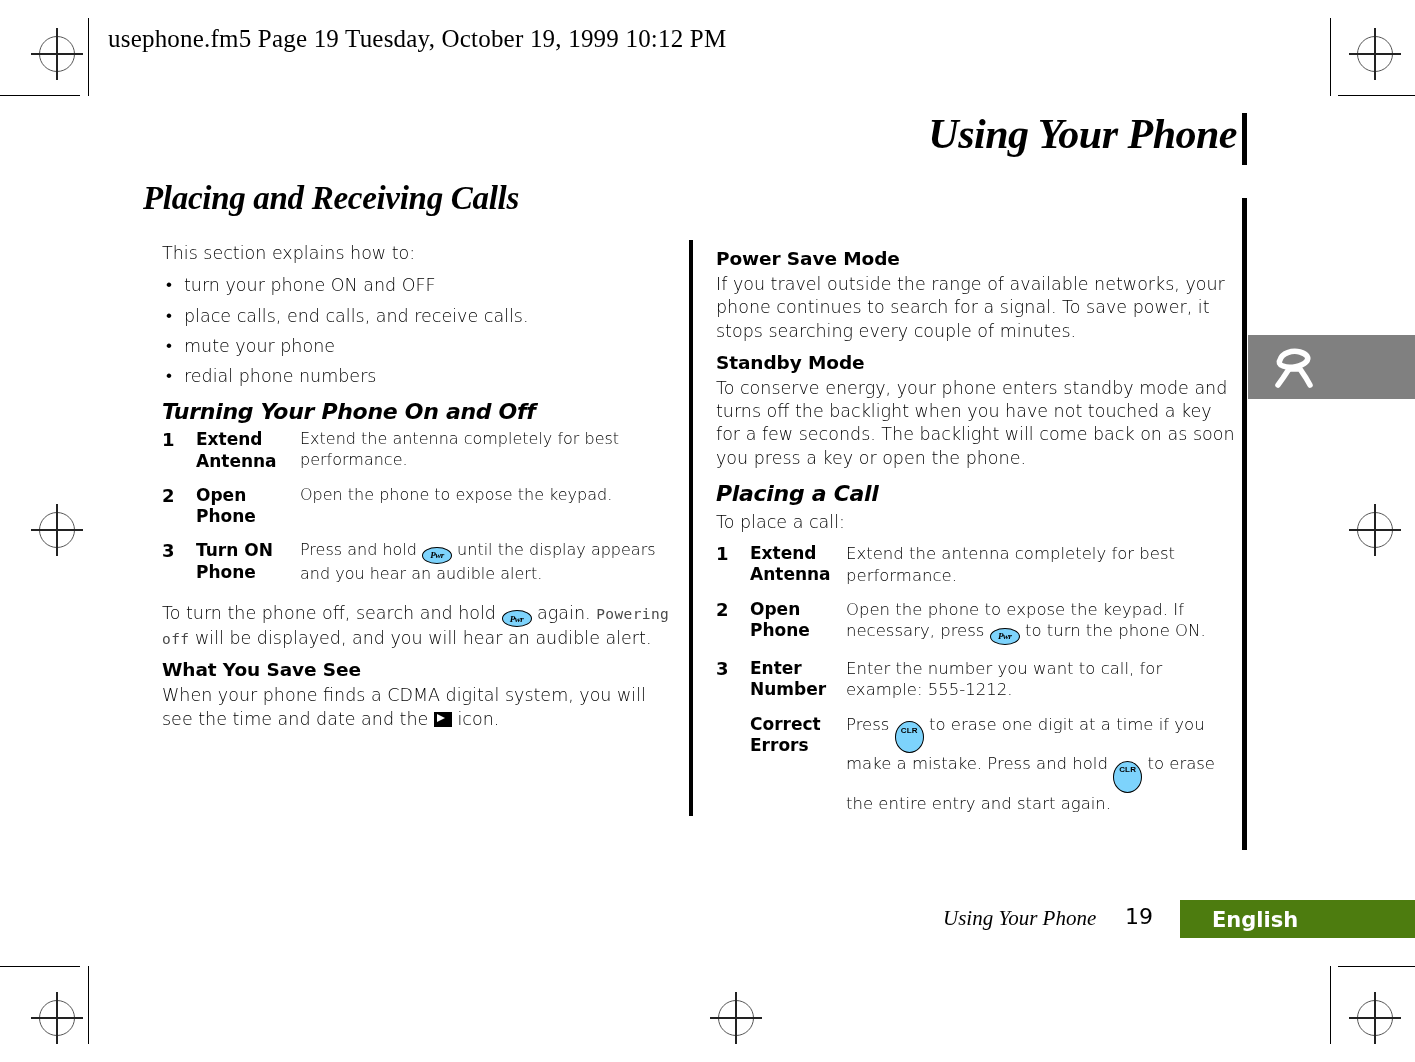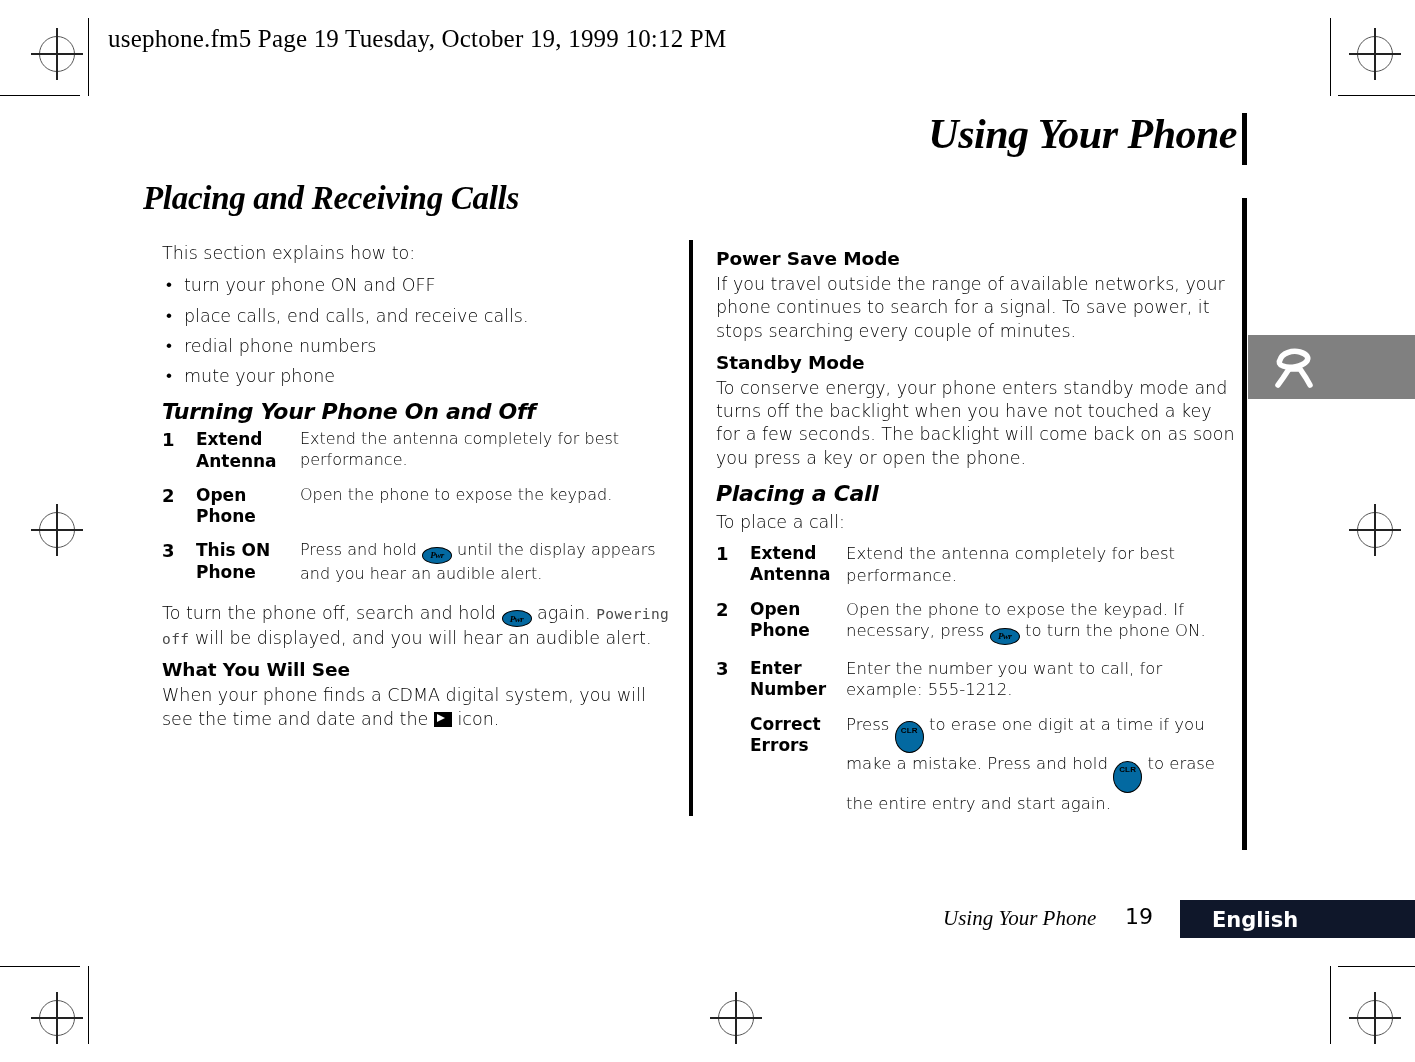--- a/index.html
+++ b/index.html
@@ -340,8 +340,8 @@
   <ul class="bullets">
     <li>turn your phone ON and OFF</li>
     <li>place calls, end calls, and receive calls.</li>
+    <li>mute your phone</li>
     <li>redial phone numbers</li>
-    <li>mute your phone</li>
   </ul>
 
   <h3 class="sub-head-italic">Turning Your Phone On and Off</h3>

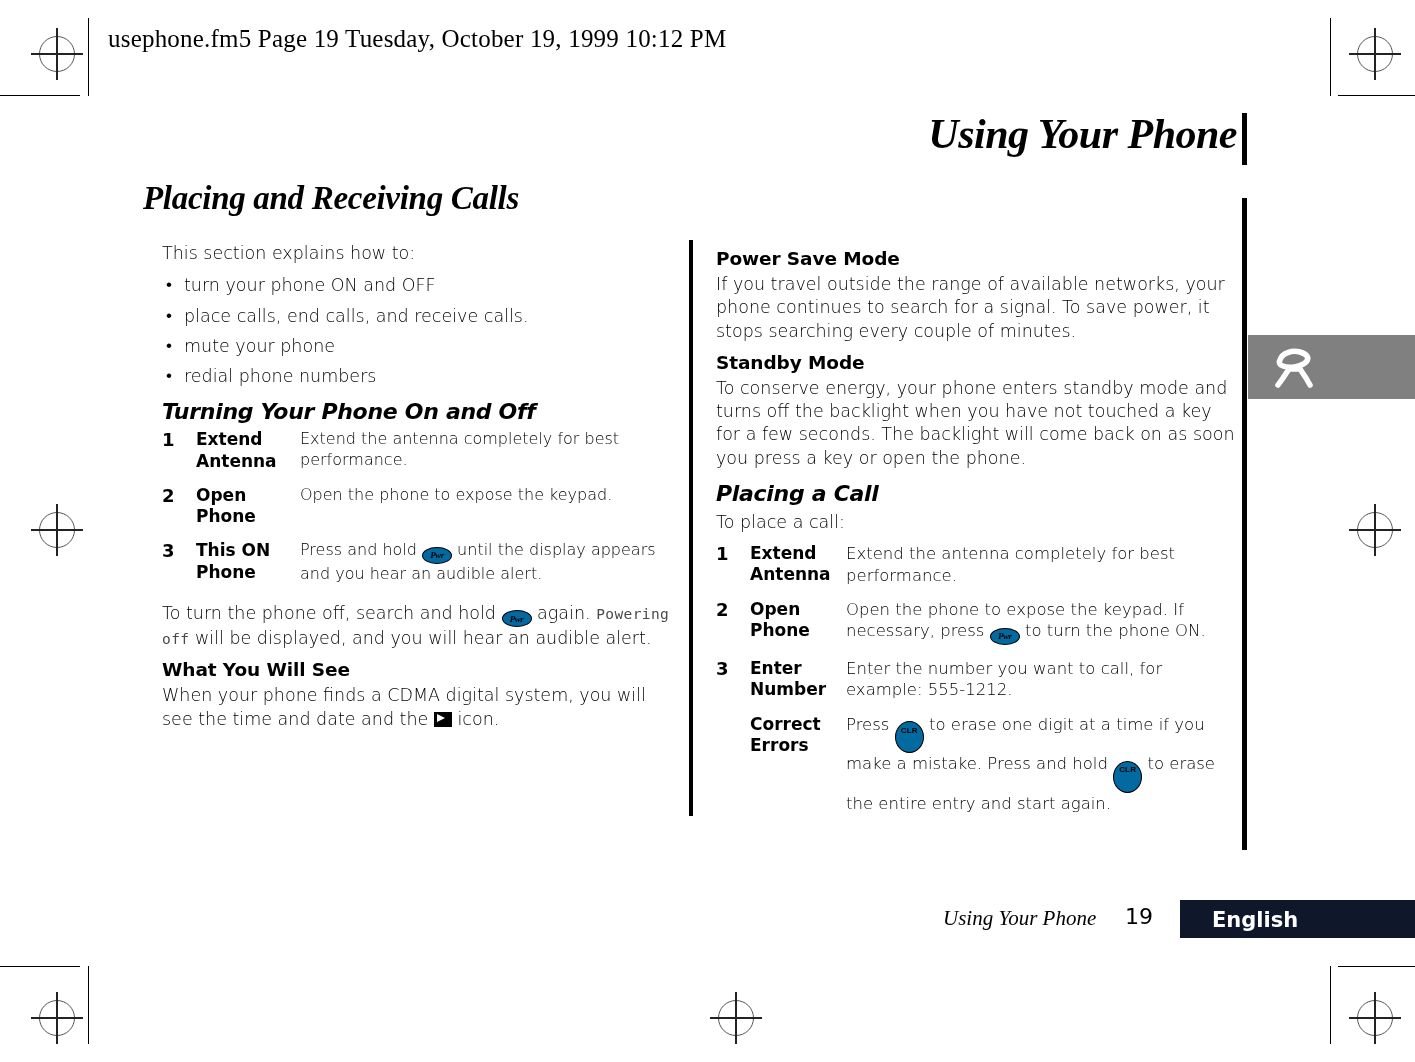--- a/index.html
+++ b/index.html
@@ -360,7 +360,7 @@
     </tr>
     <tr>
       <td class="step-num">3</td>
-      <td class="step-label">This ON Phone</td>
+      <td class="step-label">Turn ON Phone</td>
       <td class="step-desc"><span>Press and hold</span> <span class="keycap pwr">Pwr</span> <span>until the display appears and you hear an audible alert.</span></td>
     </tr>
   </tbody>

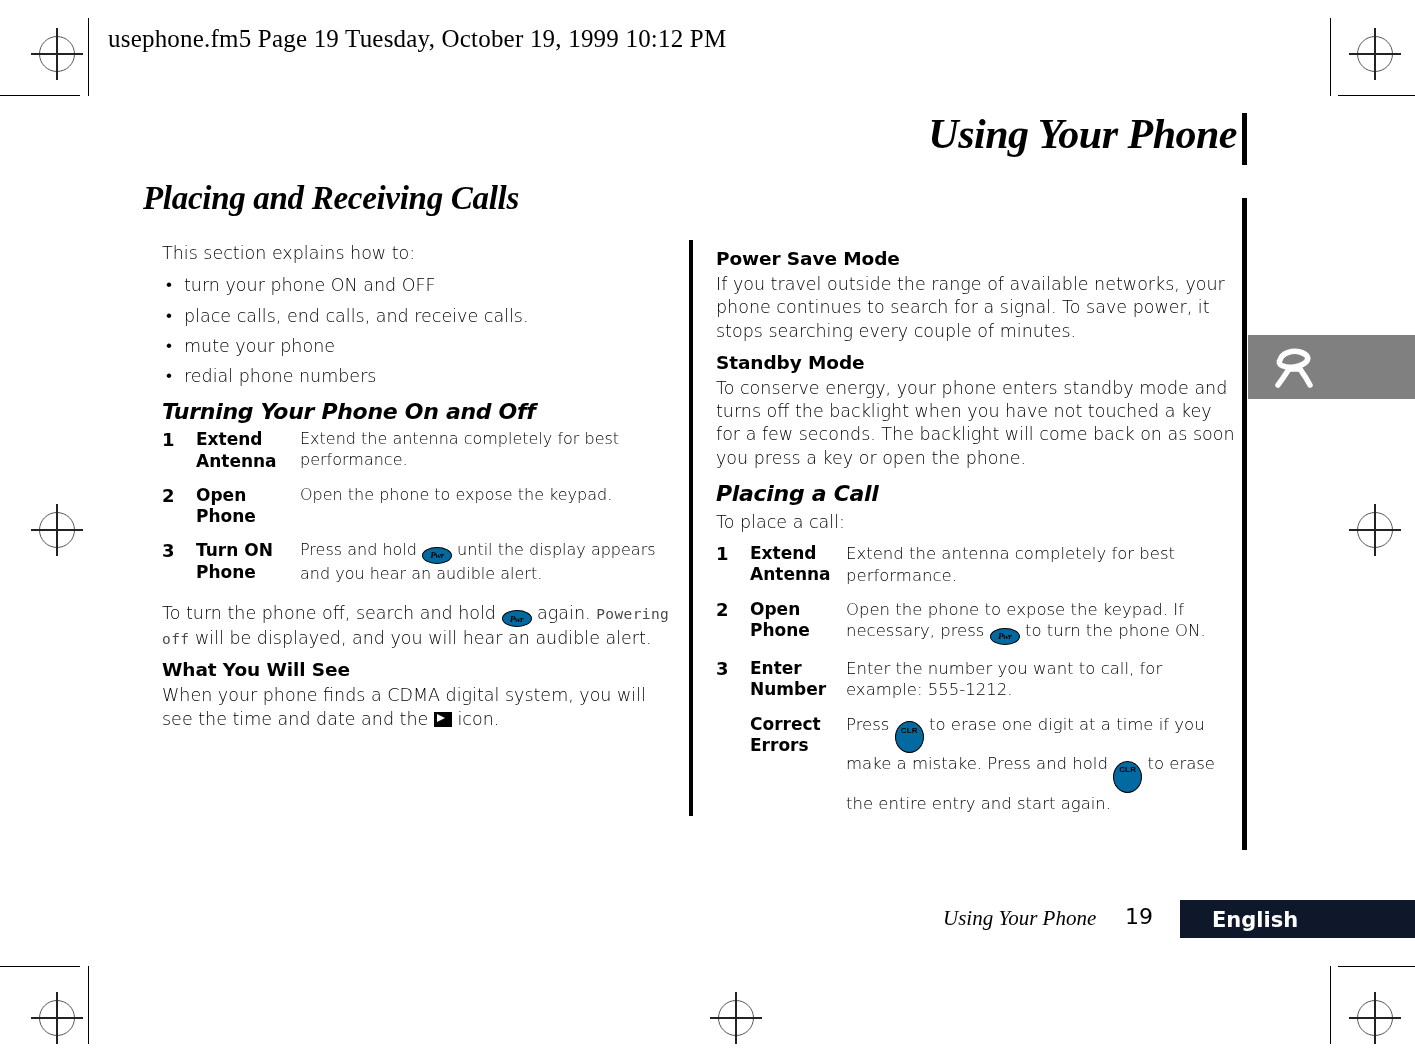--- a/index.html
+++ b/index.html
@@ -212,7 +212,7 @@
     border-radius: 50%;
     box-sizing: border-box;
     text-align: center;
-    background: #0369a1;
+    background: #7dd3fc;
     font-weight: bold;
     line-height: 1;
   }

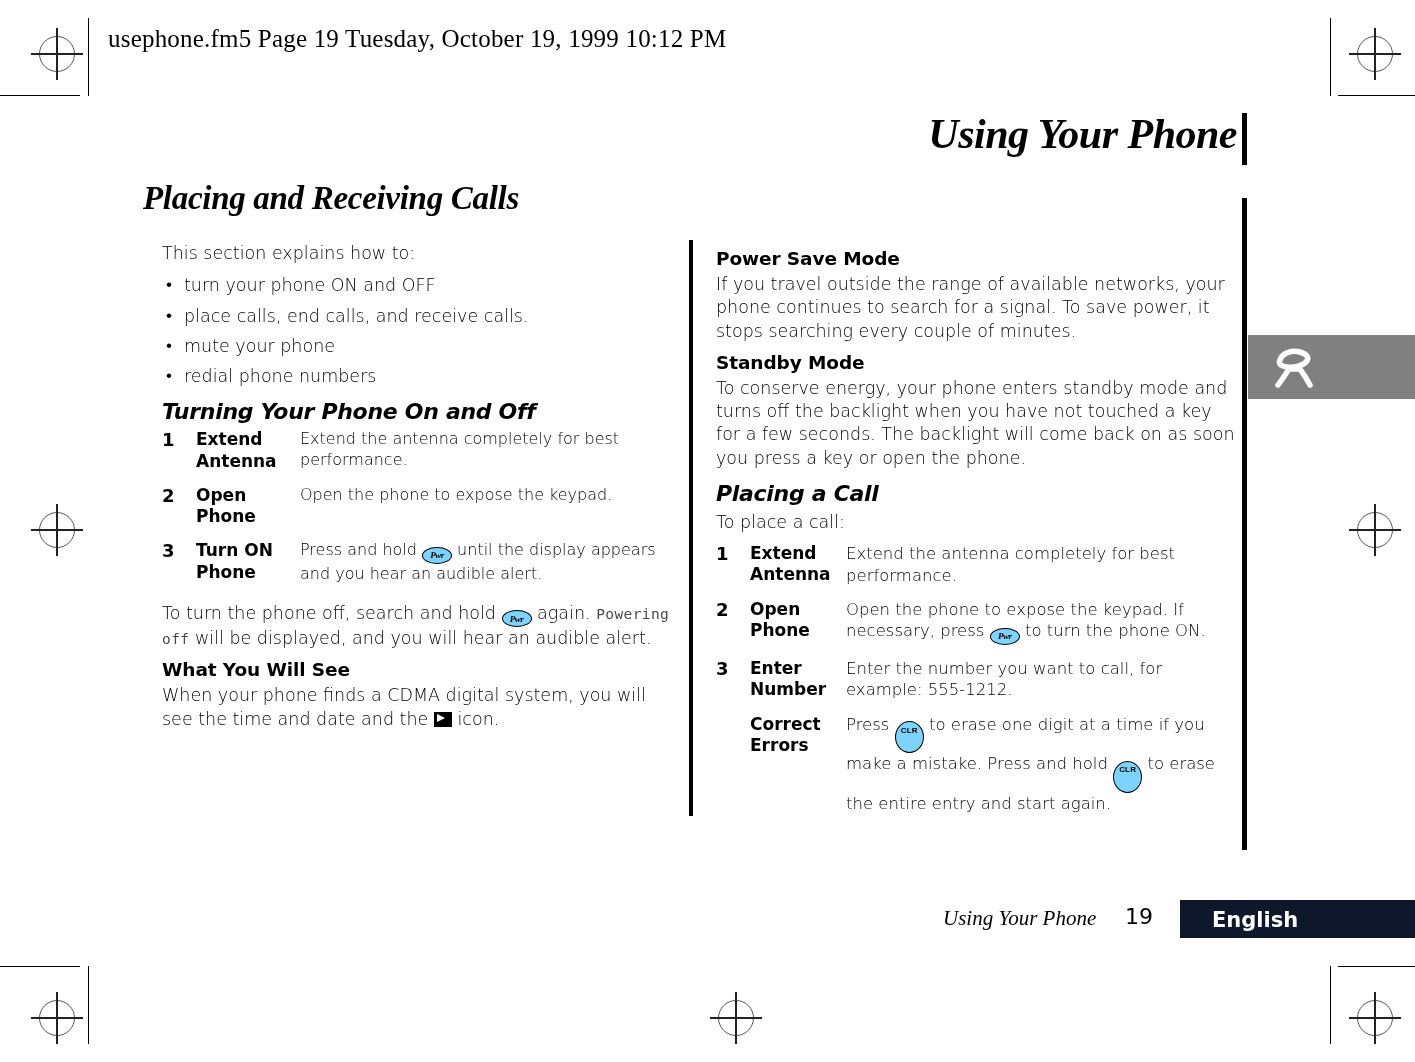--- a/index.html
+++ b/index.html
@@ -368,7 +368,7 @@
 
   <p class="body-text"><span>To turn the phone off, search and hold</span> <span class="keycap pwr">Pwr</span> <span>again.</span> <span class="lcd">Powering off</span> <span>will be displayed, and you will hear an audible alert.</span></p>
 
-  <h3 class="sub-head">What You Will See</h3>
+  <h3 class="sub-head">What You Save See</h3>
 
 
   <p class="body-text"><span>When your phone finds a CDMA digital system, you will see the time and date and the</span> <span class="cdma-icon"></span> <span>icon.</span></p>

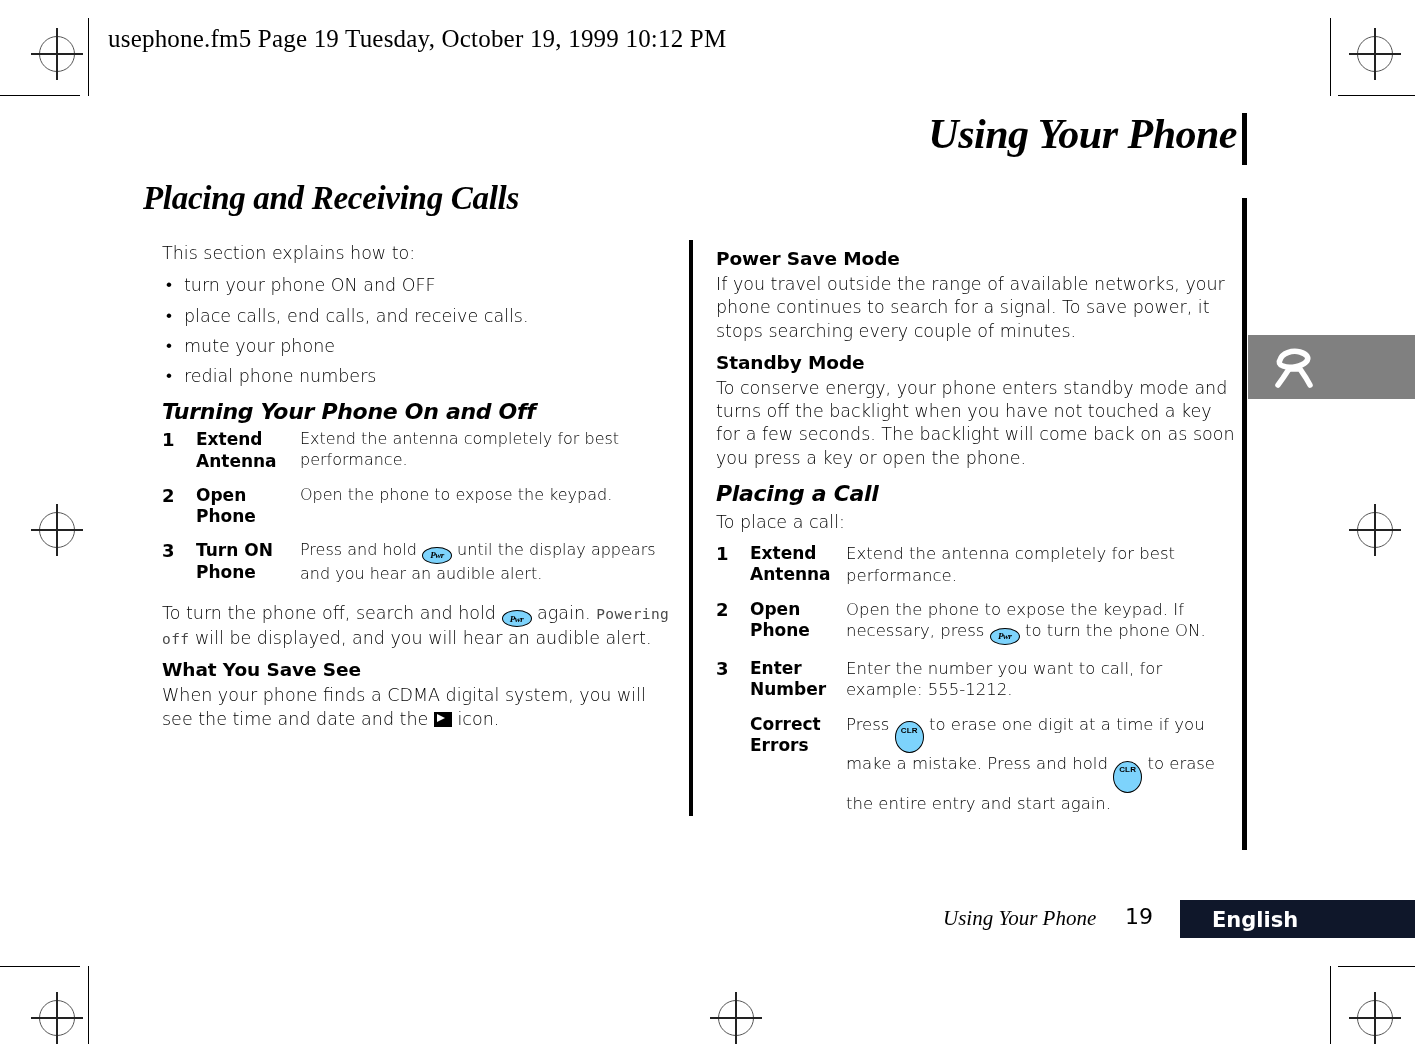--- a/index.html
+++ b/index.html
@@ -284,7 +284,7 @@
     top: 900px;
     width: 235px;
     height: 38px;
-    background: #0f172a;
+    background: #4d7c0f;
   }
   .footer-bar span {
     position: absolute;

